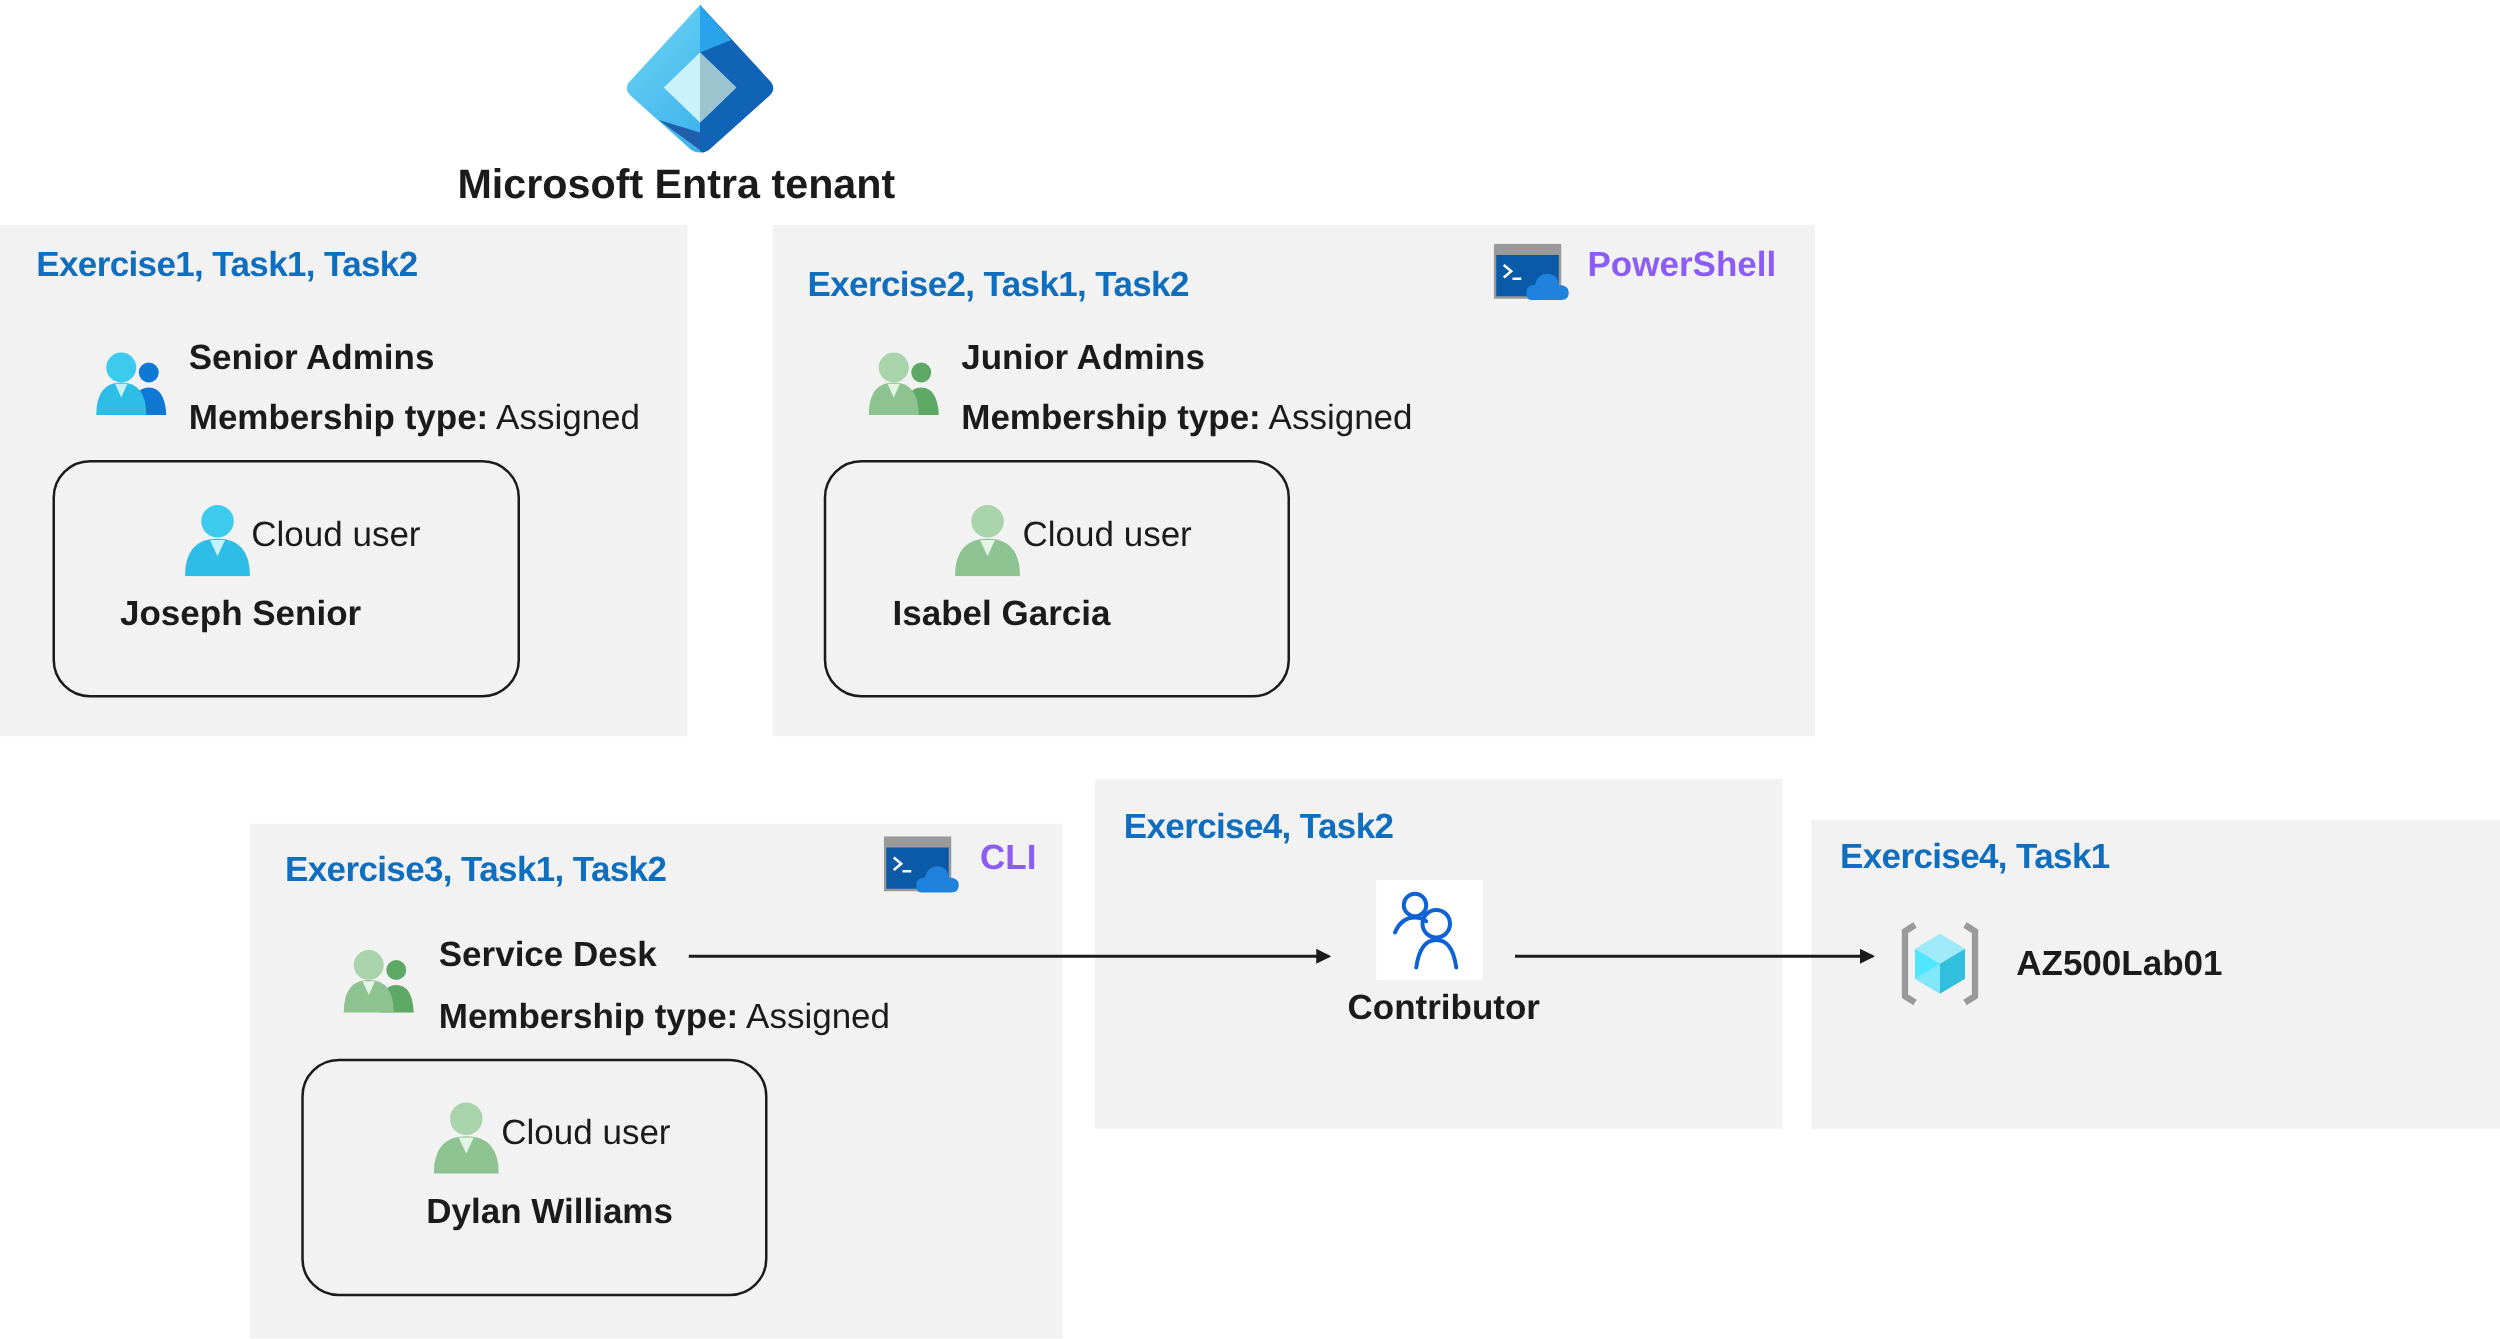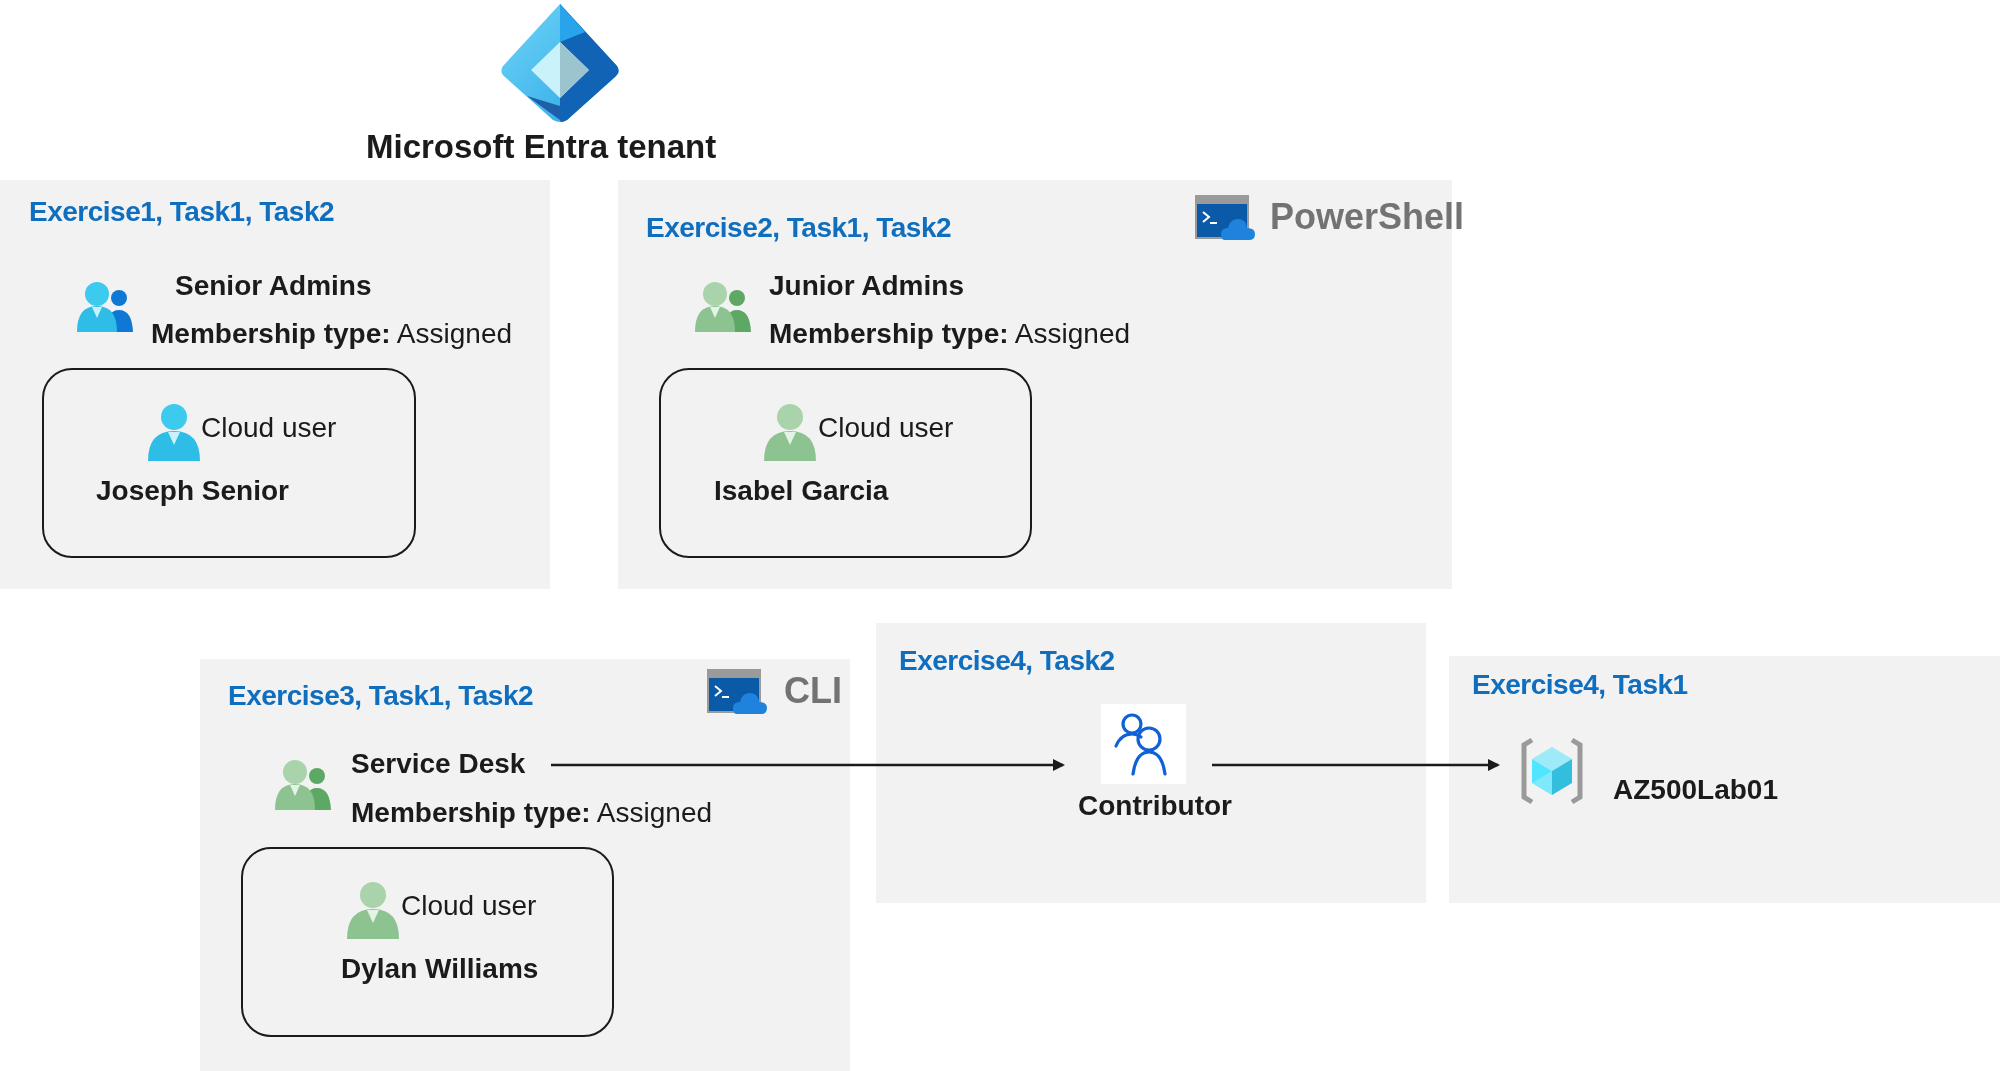--- a/index.html
+++ b/index.html
@@ -11,7 +11,7 @@
   .bold { font-weight:bold; }
   .txt { position:absolute; white-space:nowrap; font-size:28px; color:#1b1b1b; }
   .userbox { position:absolute; border:2.5px solid #1b1b1b; border-radius:30px; box-sizing:border-box; }
-  .tool-label { position:absolute; font-weight:bold; font-size:36px; white-space:nowrap; color:#737373; }
+  .tool-label { position:absolute; font-weight:bold; font-size:28px; white-space:nowrap; color:#8b5cf6; }
   .title { position:absolute; font-weight:bold; font-size:33px; white-space:nowrap; color:#1b1b1b;text-align:center; }
   .role-label { position:absolute; font-weight:bold; font-size:28px; text-align:center; line-height:36px; color:#1b1b1b; }
   svg { display:block; }

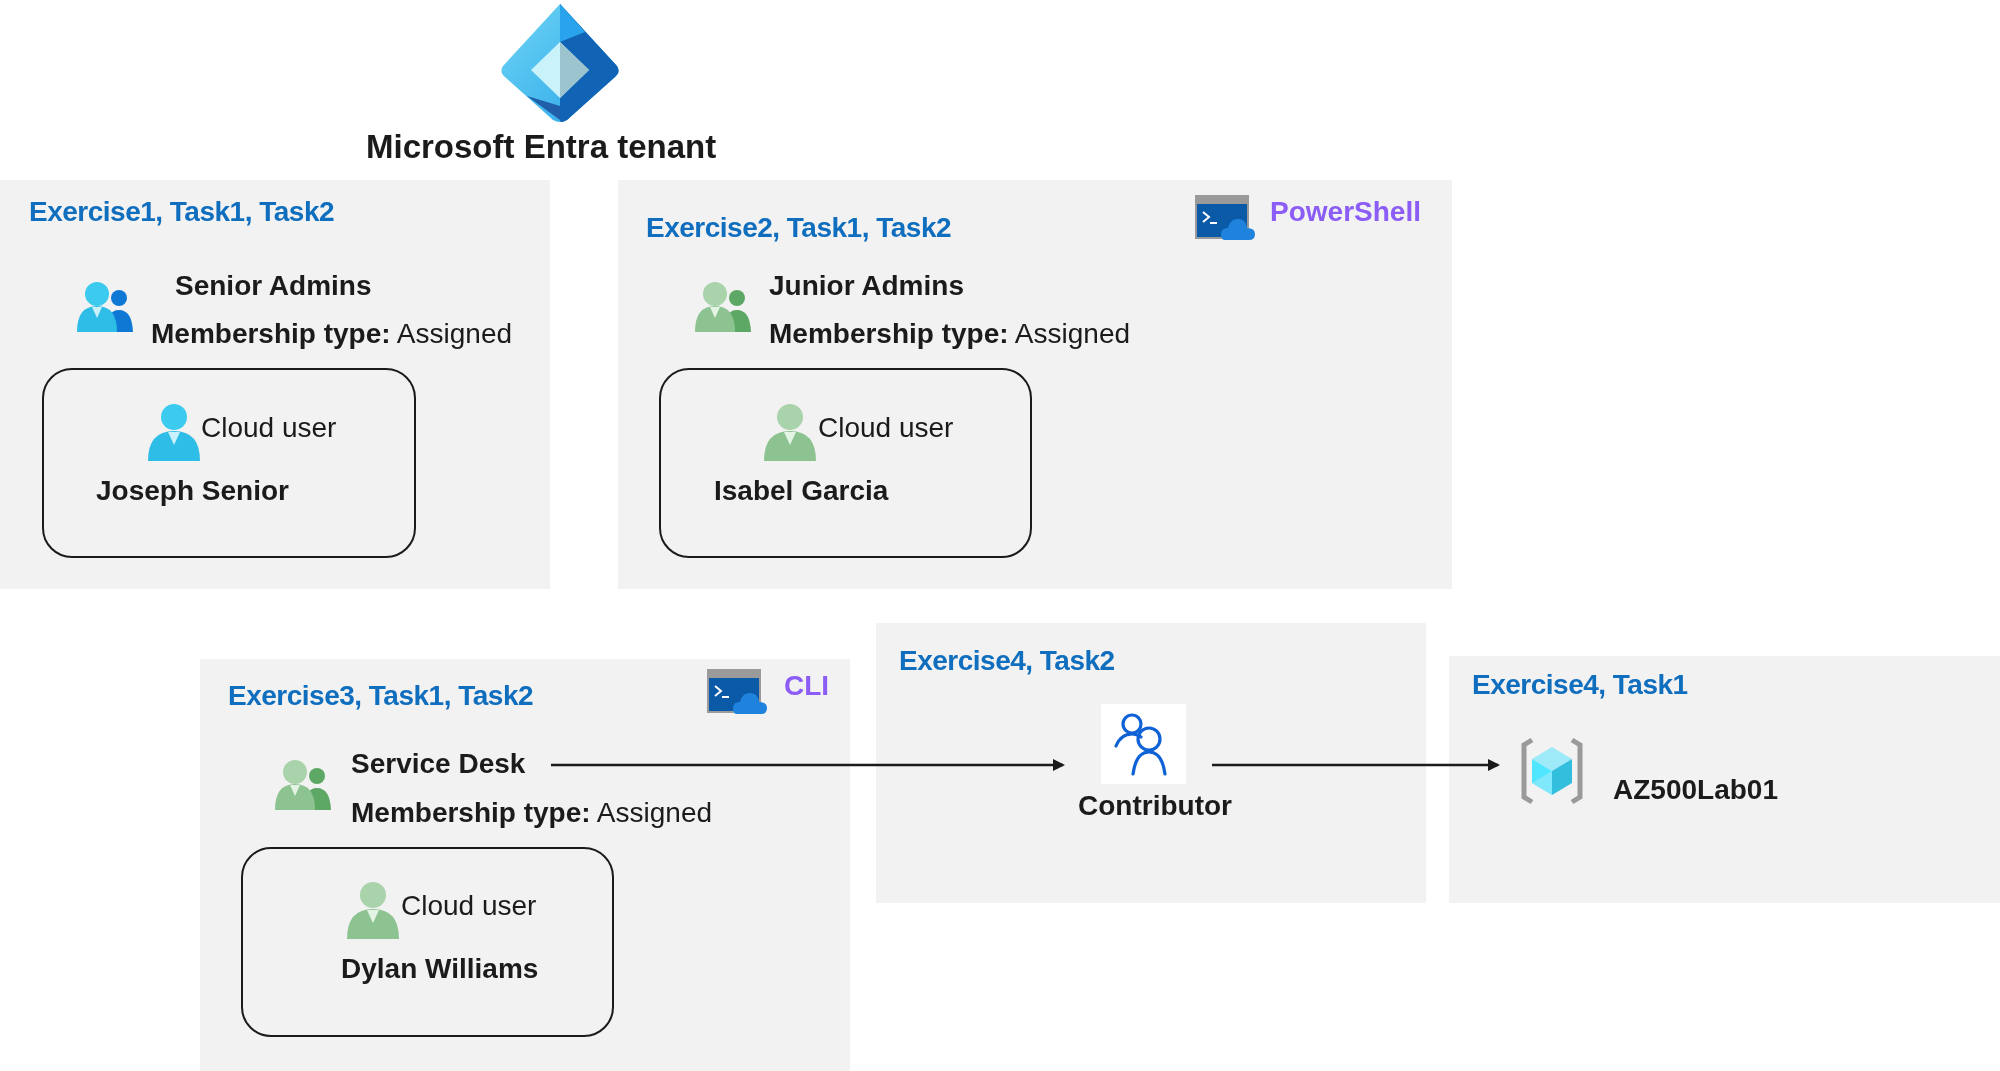--- a/index.html
+++ b/index.html
@@ -48,7 +48,7 @@
     <path d="M17 27 L22 38 L27 27 Z" fill="#c8f1fb"></path>
   </svg>
 </div>
-<div class="txt bold" style="left:151px;top:270px;margin-left:24px;">Senior Admins</div>
+<div class="txt bold" style="left:151px;top:270px;">Senior Admins</div>
 <div class="txt" style="left:151px;top:318px;">
   <span class="bold">Membership type:</span>
   <span>Assigned</span>

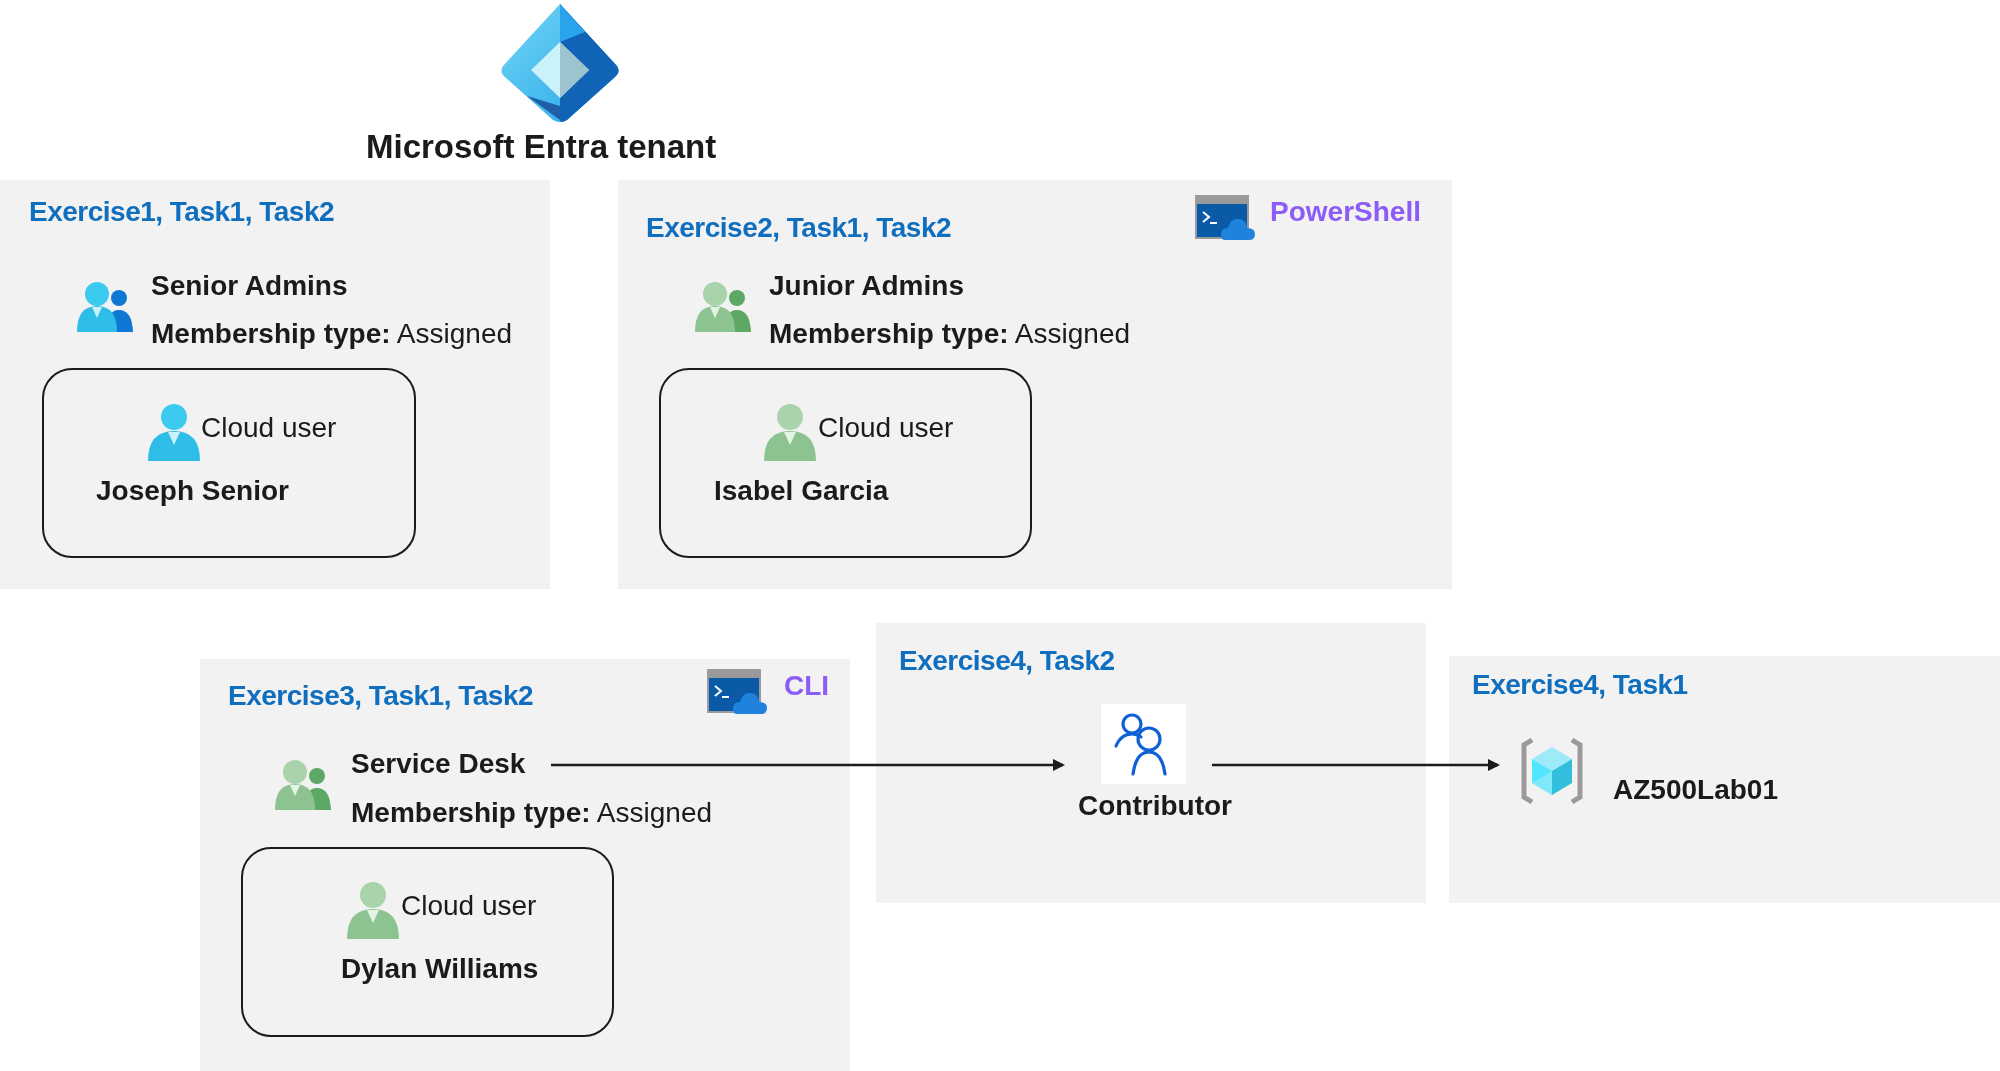--- a/index.html
+++ b/index.html
@@ -166,7 +166,7 @@
     <path d="M12 46 L32 34 L32 58 Z" fill="#9eeaf9" opacity="0.6"></path>
   </svg>
 </div>
-<div class="txt bold" style="left:1613px;top:755px;margin-top:19px;">AZ500Lab01</div>
+<div class="txt bold" style="left:1613px;top:755px;">AZ500Lab01</div>
 
 <svg class="abs" style="left:0;top:0;" width="2000" height="1071">
   <defs>

